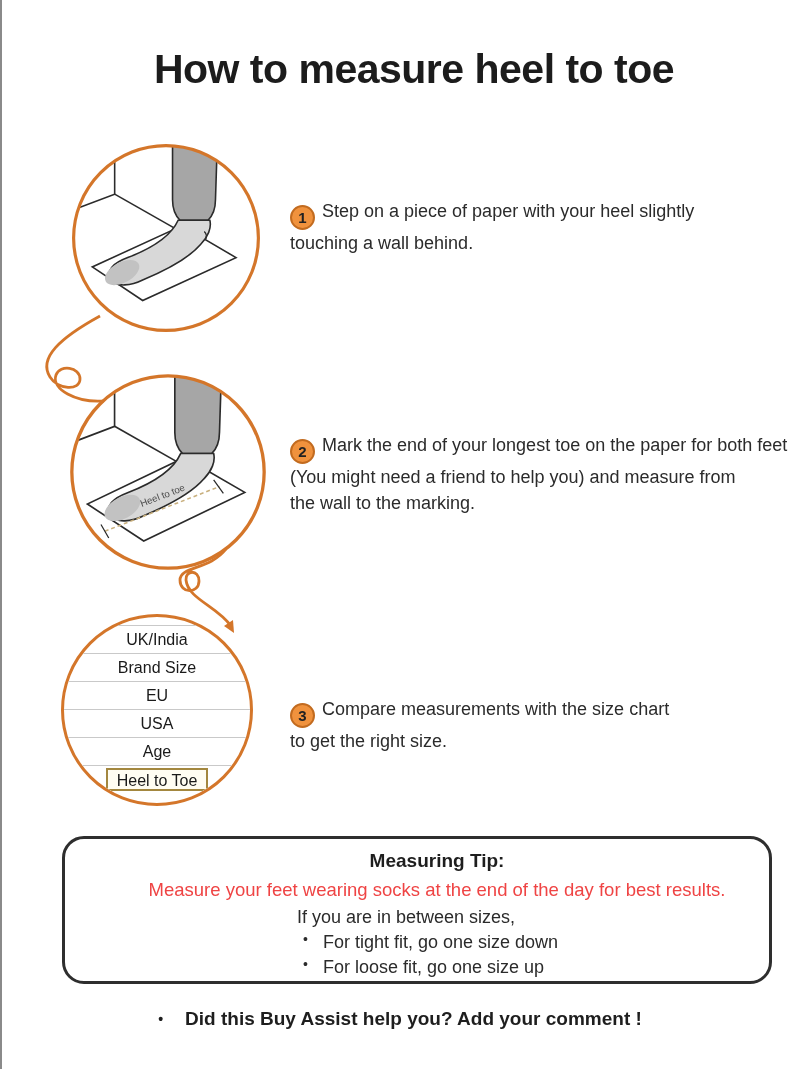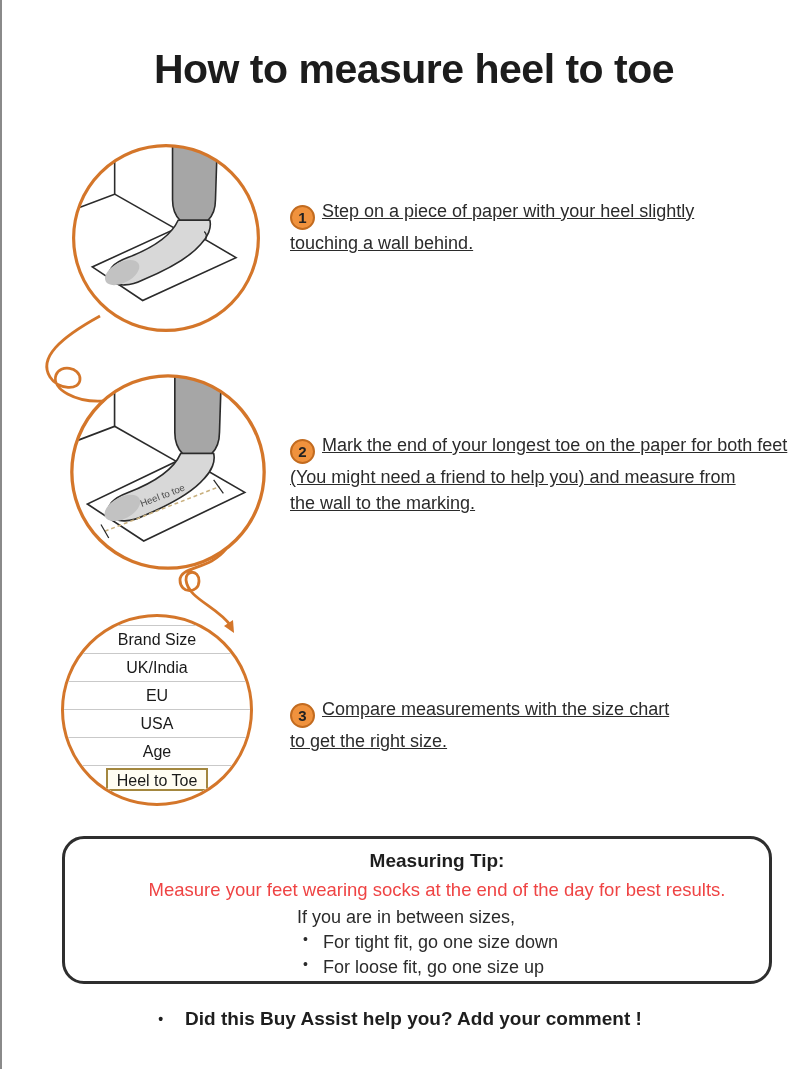--- a/index.html
+++ b/index.html
@@ -25,7 +25,7 @@
   .circle-illu{position:absolute;}
   .step{
     position:absolute;
-    font-size:18px;line-height:1.45;color:#2b2b2b;text-decoration:underline;
+    font-size:18px;line-height:1.45;color:#2b2b2b;
   }
   .step .txt{white-space:pre-line;}
   .badge{

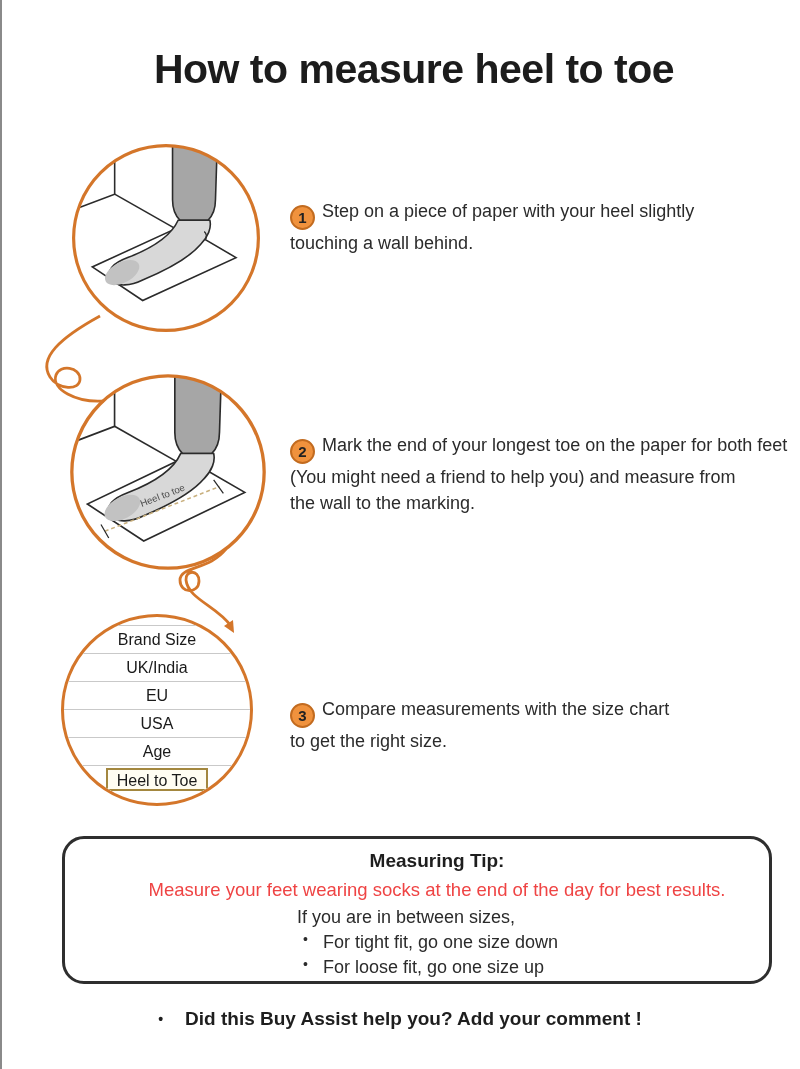--- a/index.html
+++ b/index.html
@@ -138,8 +138,8 @@
 
   <div class="size-circle">
     <div class="size-rows">
+      <div class="size-row">UK/India</div>
       <div class="size-row">Brand Size</div>
-      <div class="size-row">UK/India</div>
       <div class="size-row">EU</div>
       <div class="size-row">USA</div>
       <div class="size-row">Age</div>

